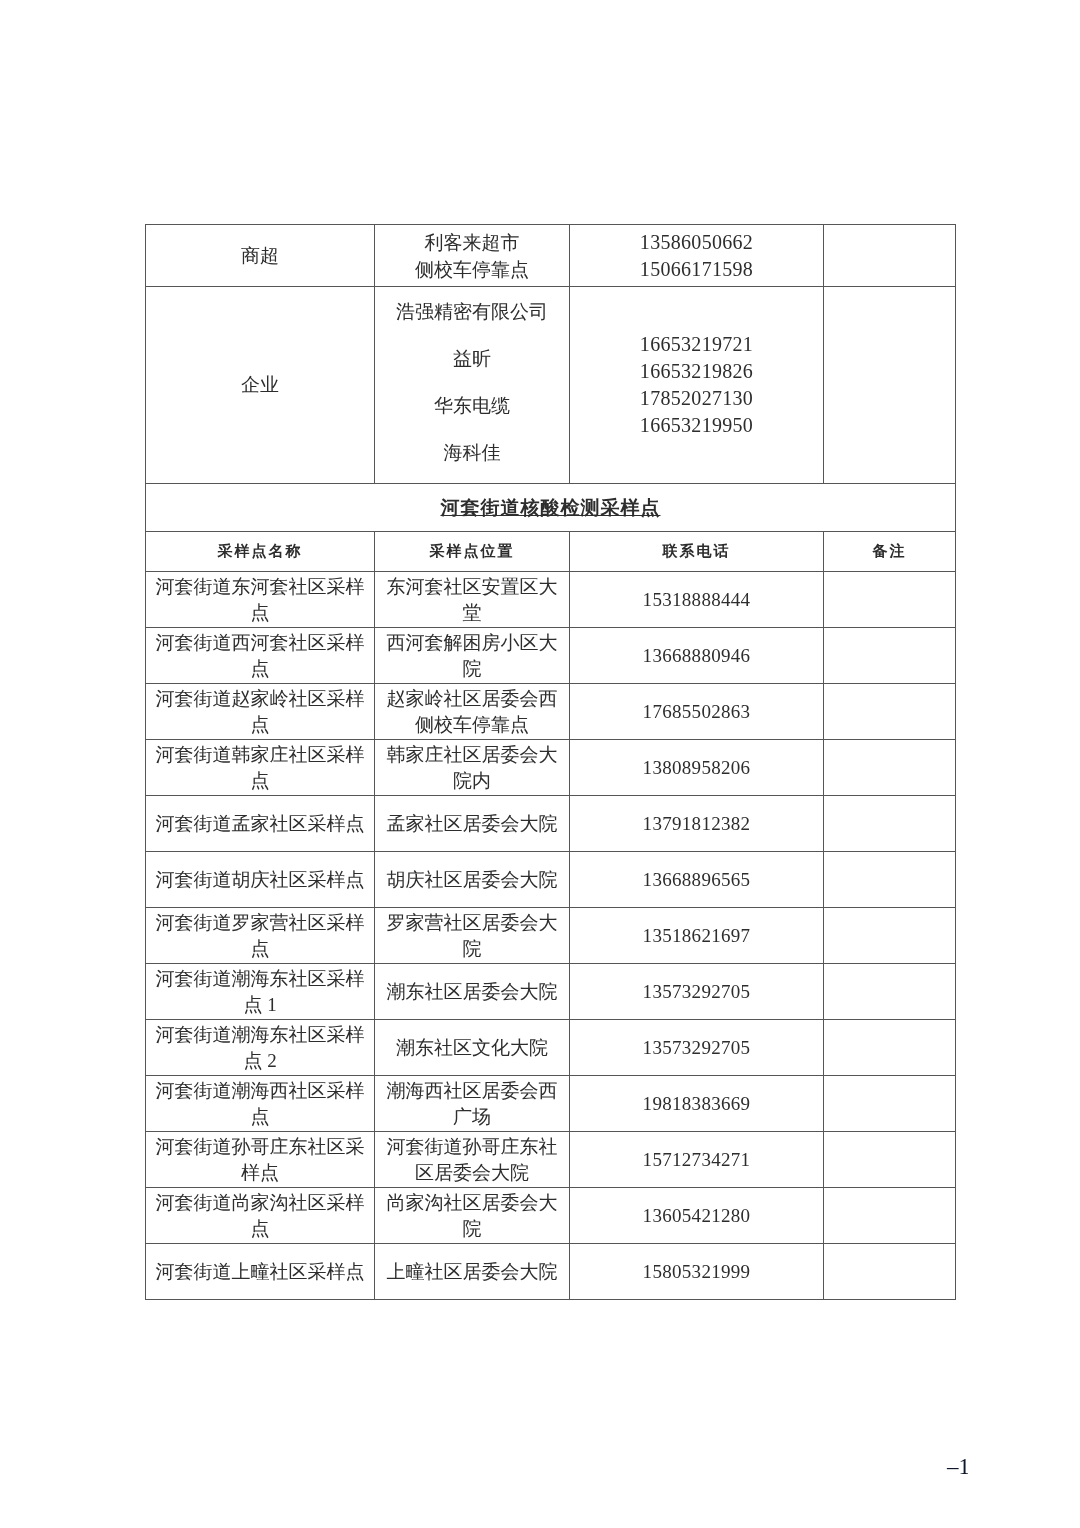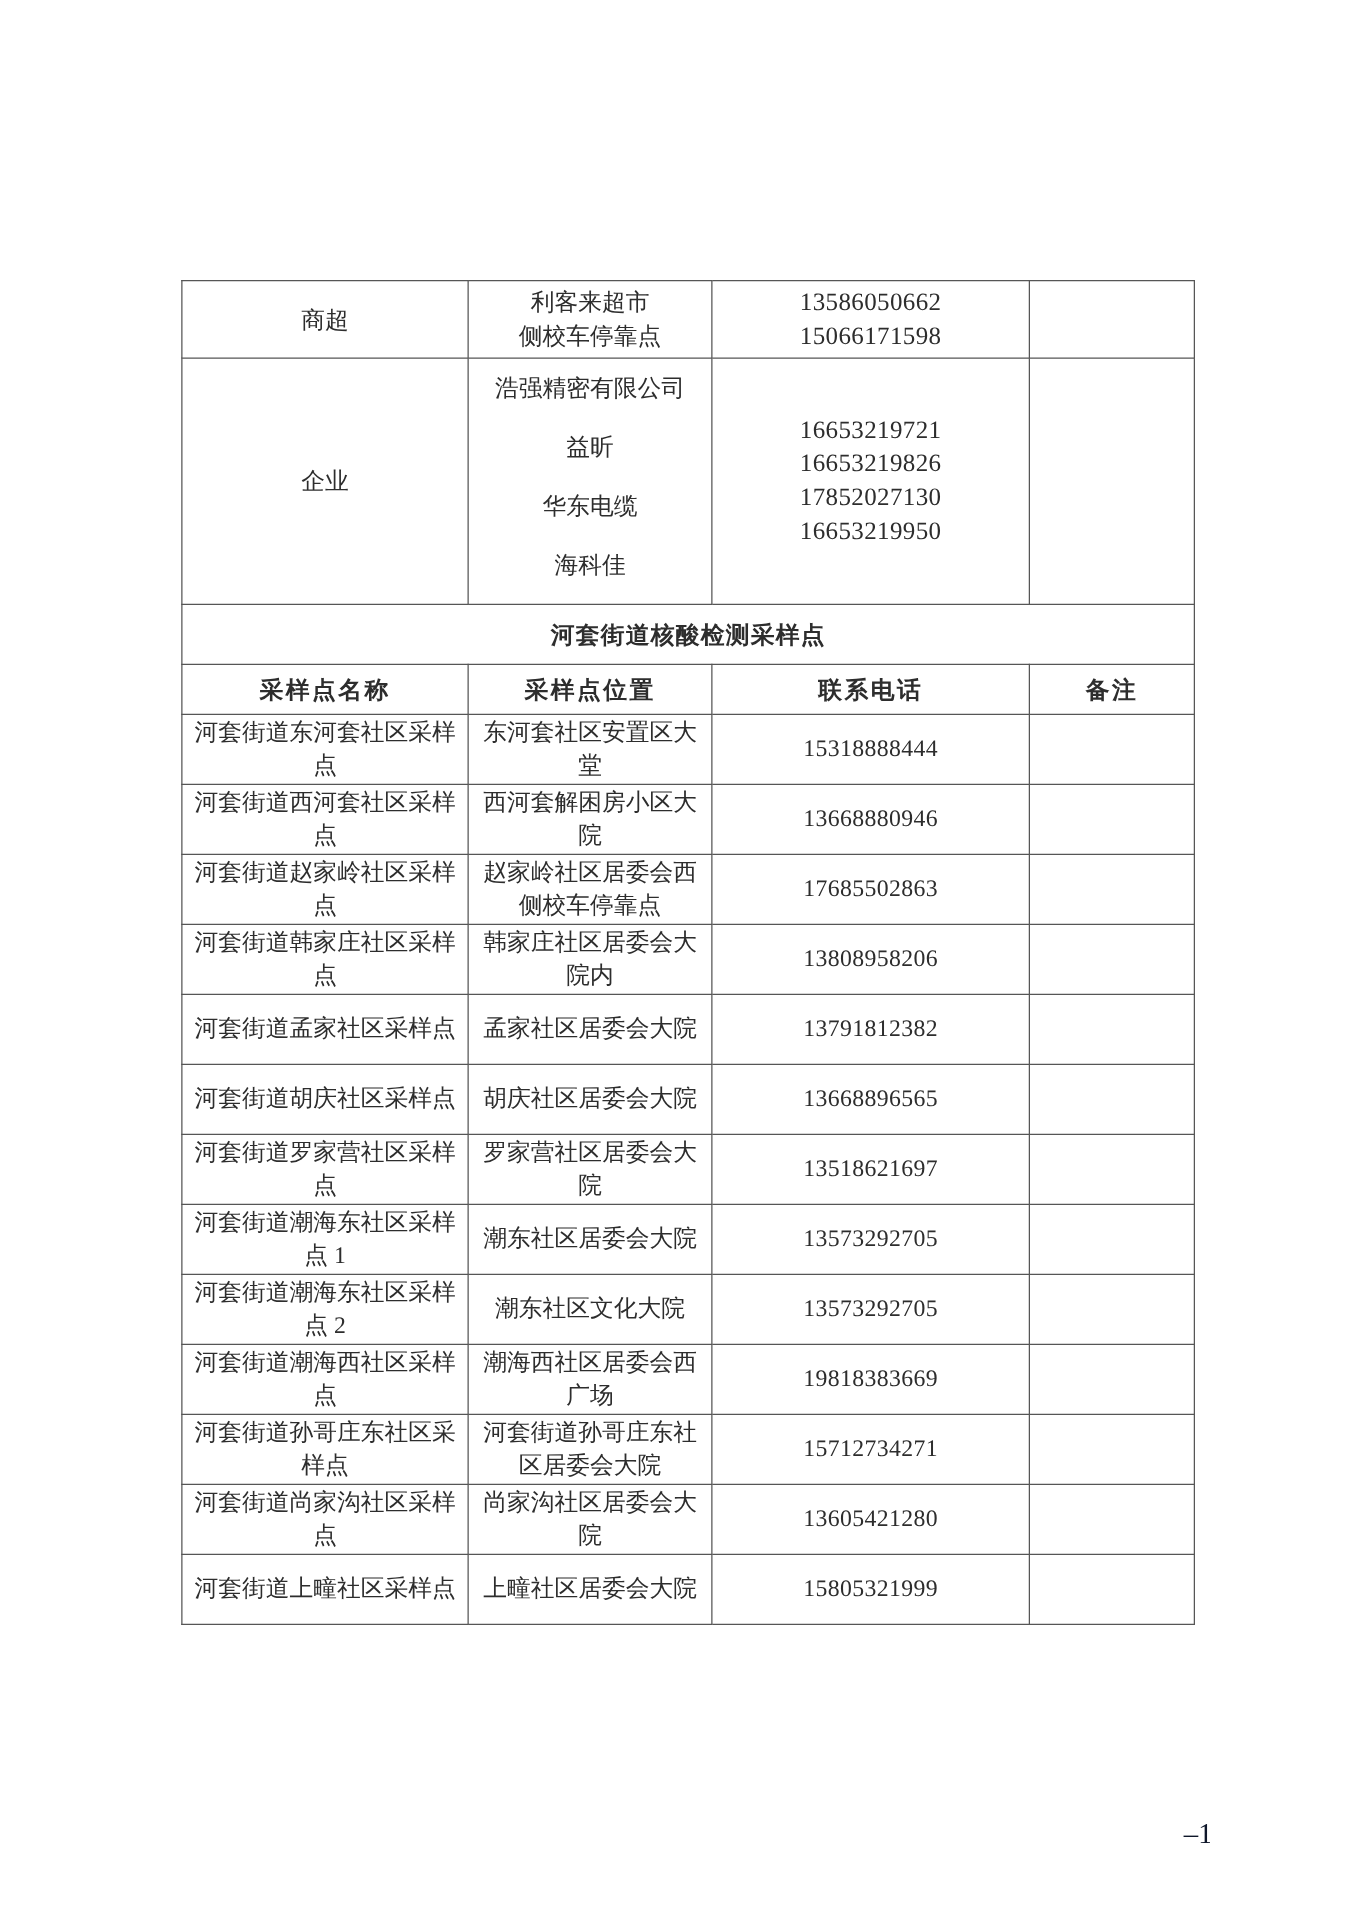--- a/index.html
+++ b/index.html
@@ -29,7 +29,7 @@
   }
   tr.row-shangchao { height:62px; }
   tr.row-qiye { height:197px; }
-  tr.section-row { height:48px; }
+  tr.section-row { height:48px;text-decoration:underline; }
   tr.header-row { height:40px; }
   tr.data-row { height:56px; }
 

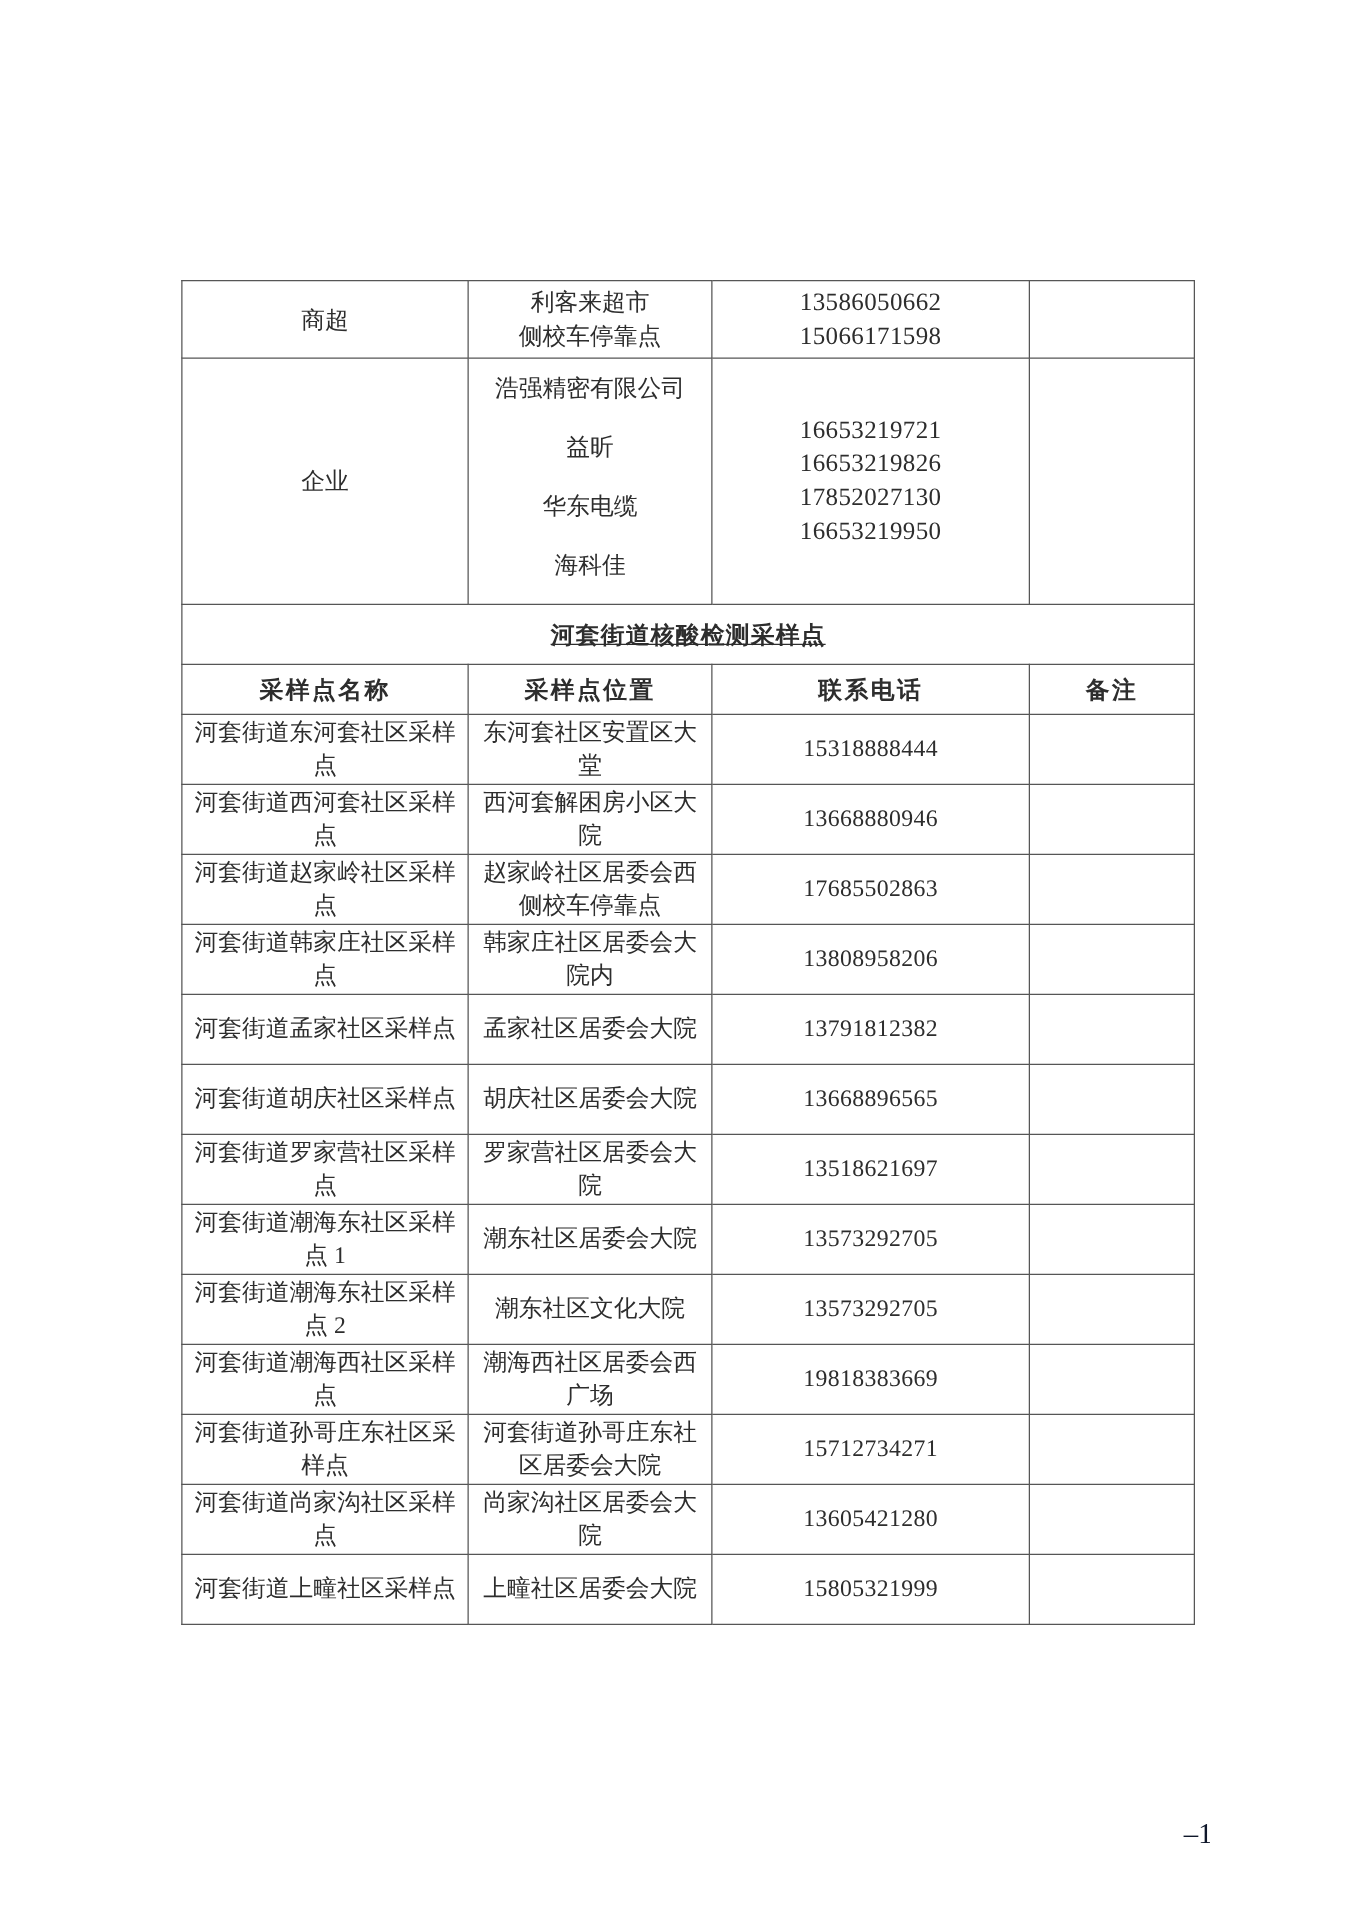--- a/index.html
+++ b/index.html
@@ -39,7 +39,7 @@
   .phone-font, .phone-cell { font-size:20px; letter-spacing:0.3px; }
   .wrap-cell { white-space:pre-line; line-height:26px; }
   .section-title-cell { font-weight:bold; font-size:20px; letter-spacing:1px; }
-  .grid th { font-weight:bold; font-size:19px; letter-spacing:2px; }
+  .grid th { font-weight:bold; font-size:15px; letter-spacing:2px; }
   .page-number {
     position:absolute; left:920px; top:1418px; width:100px;
     text-align:center; font-size:23px; color:#0f172a;

